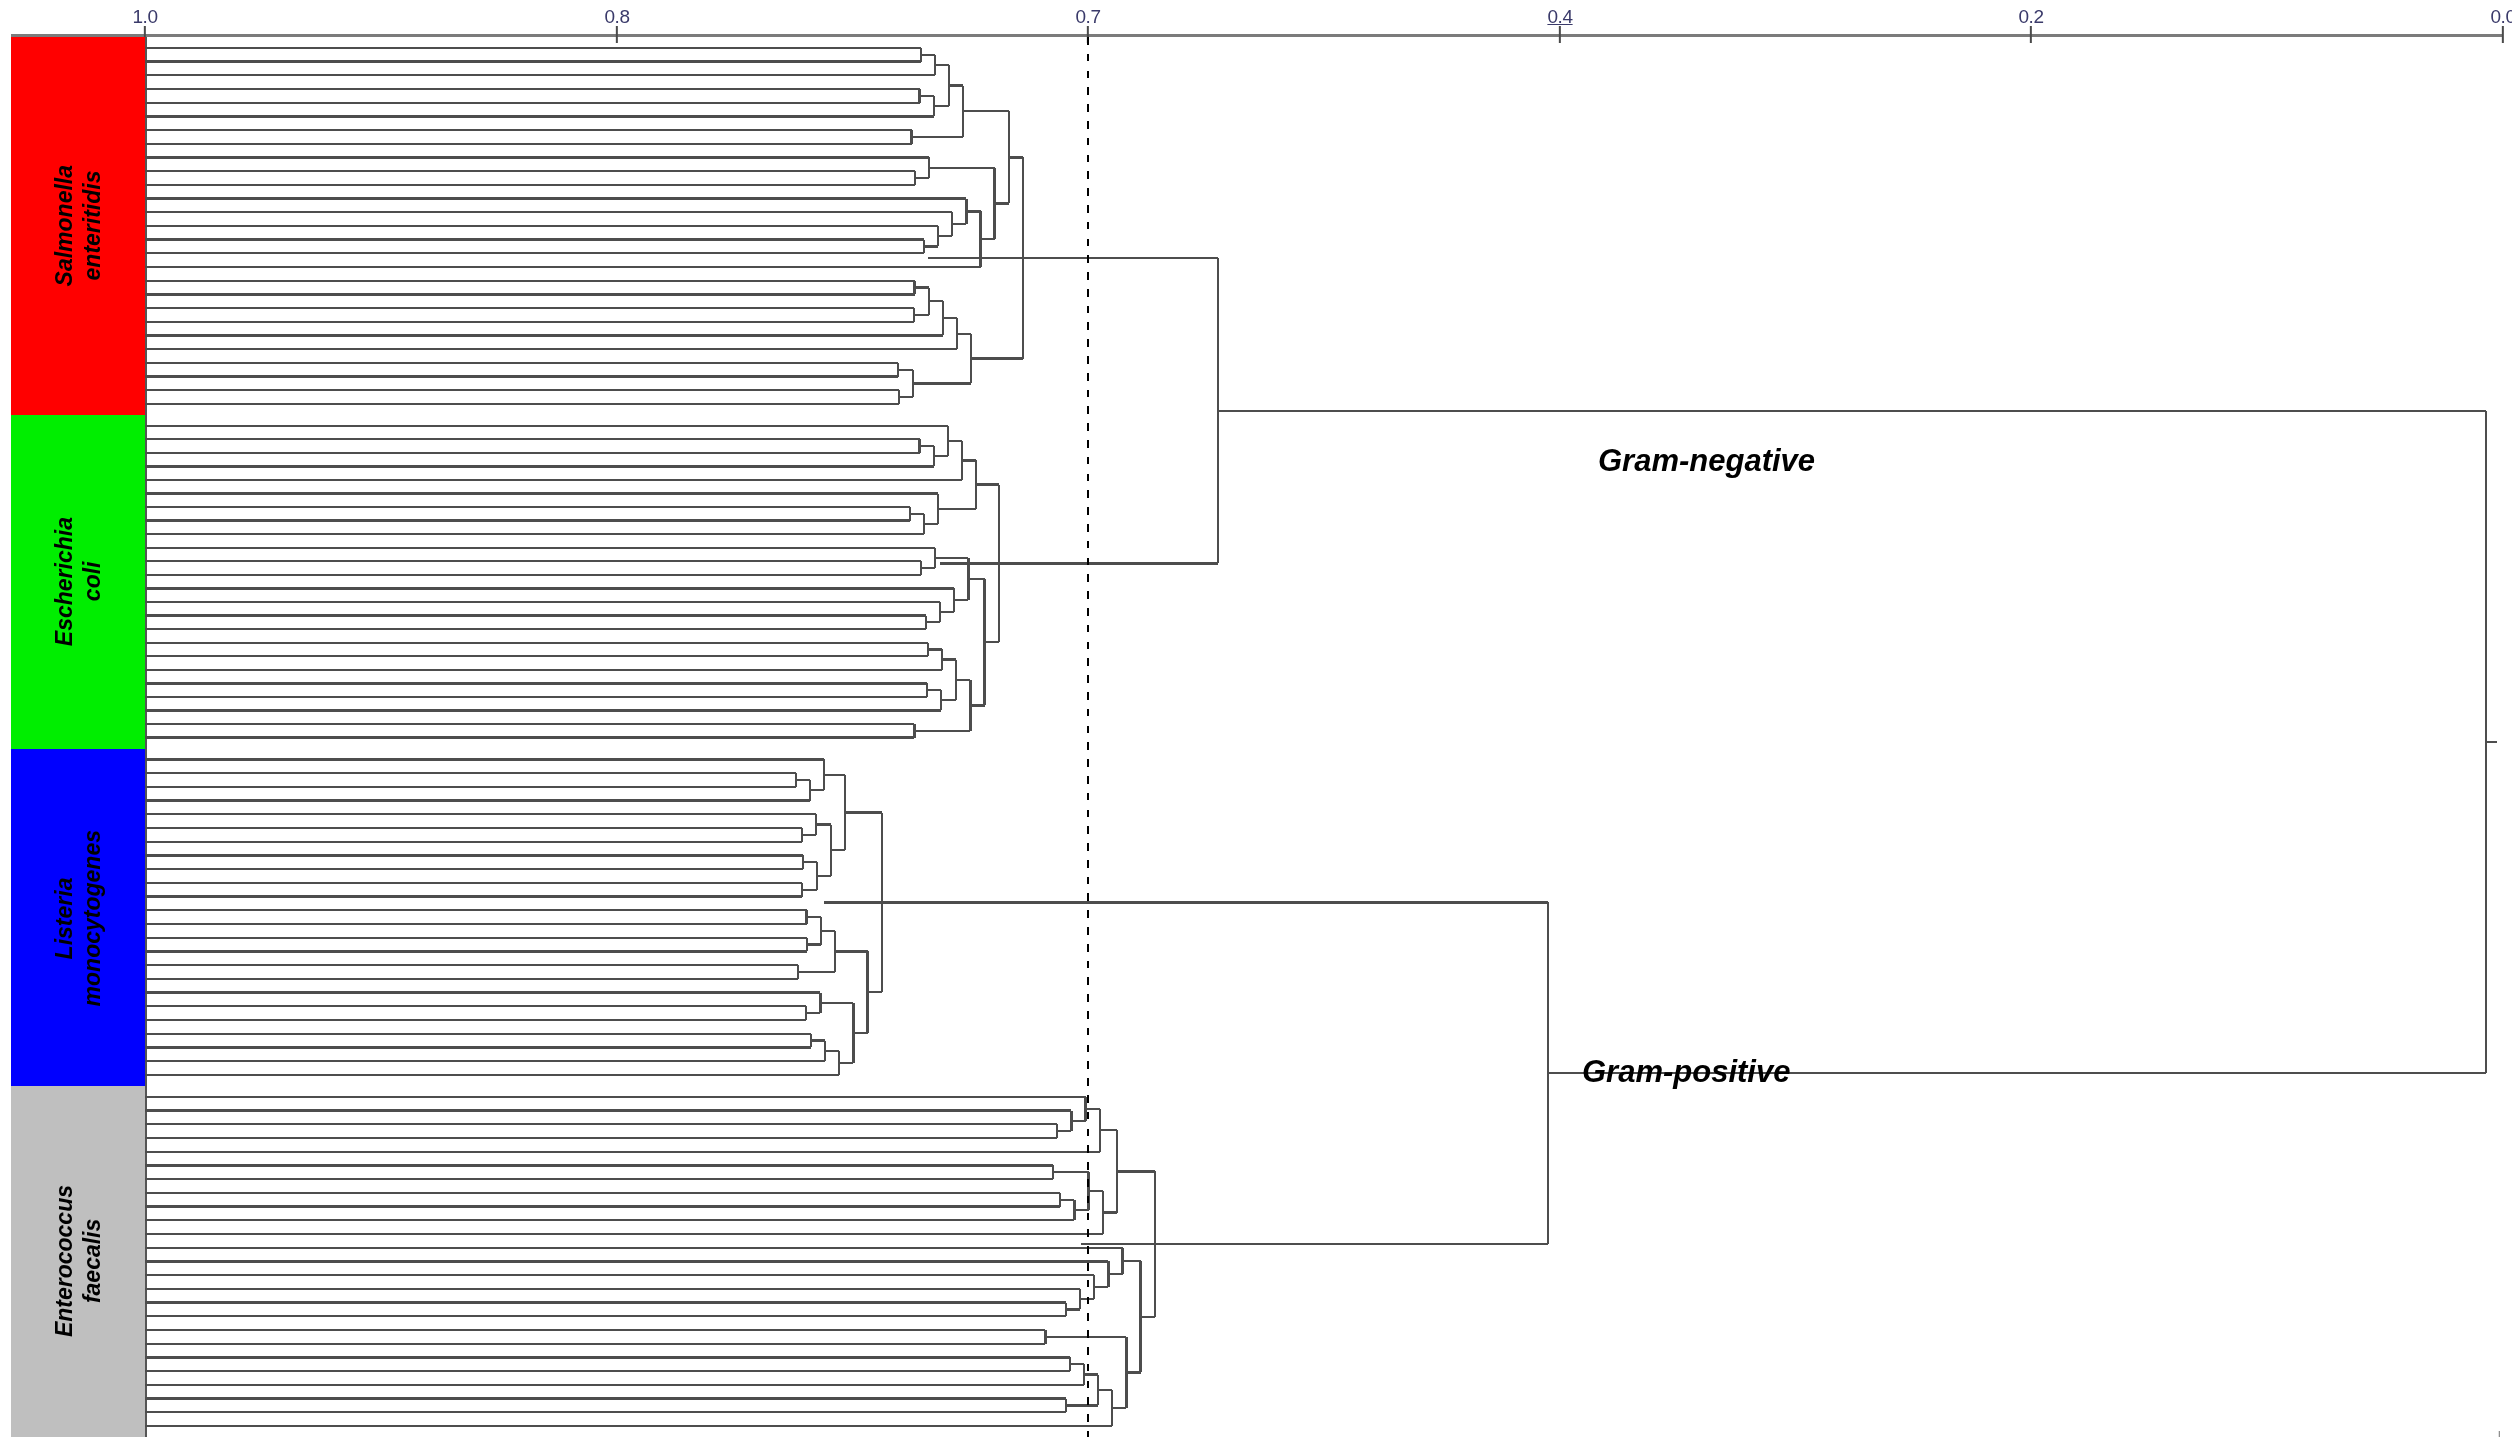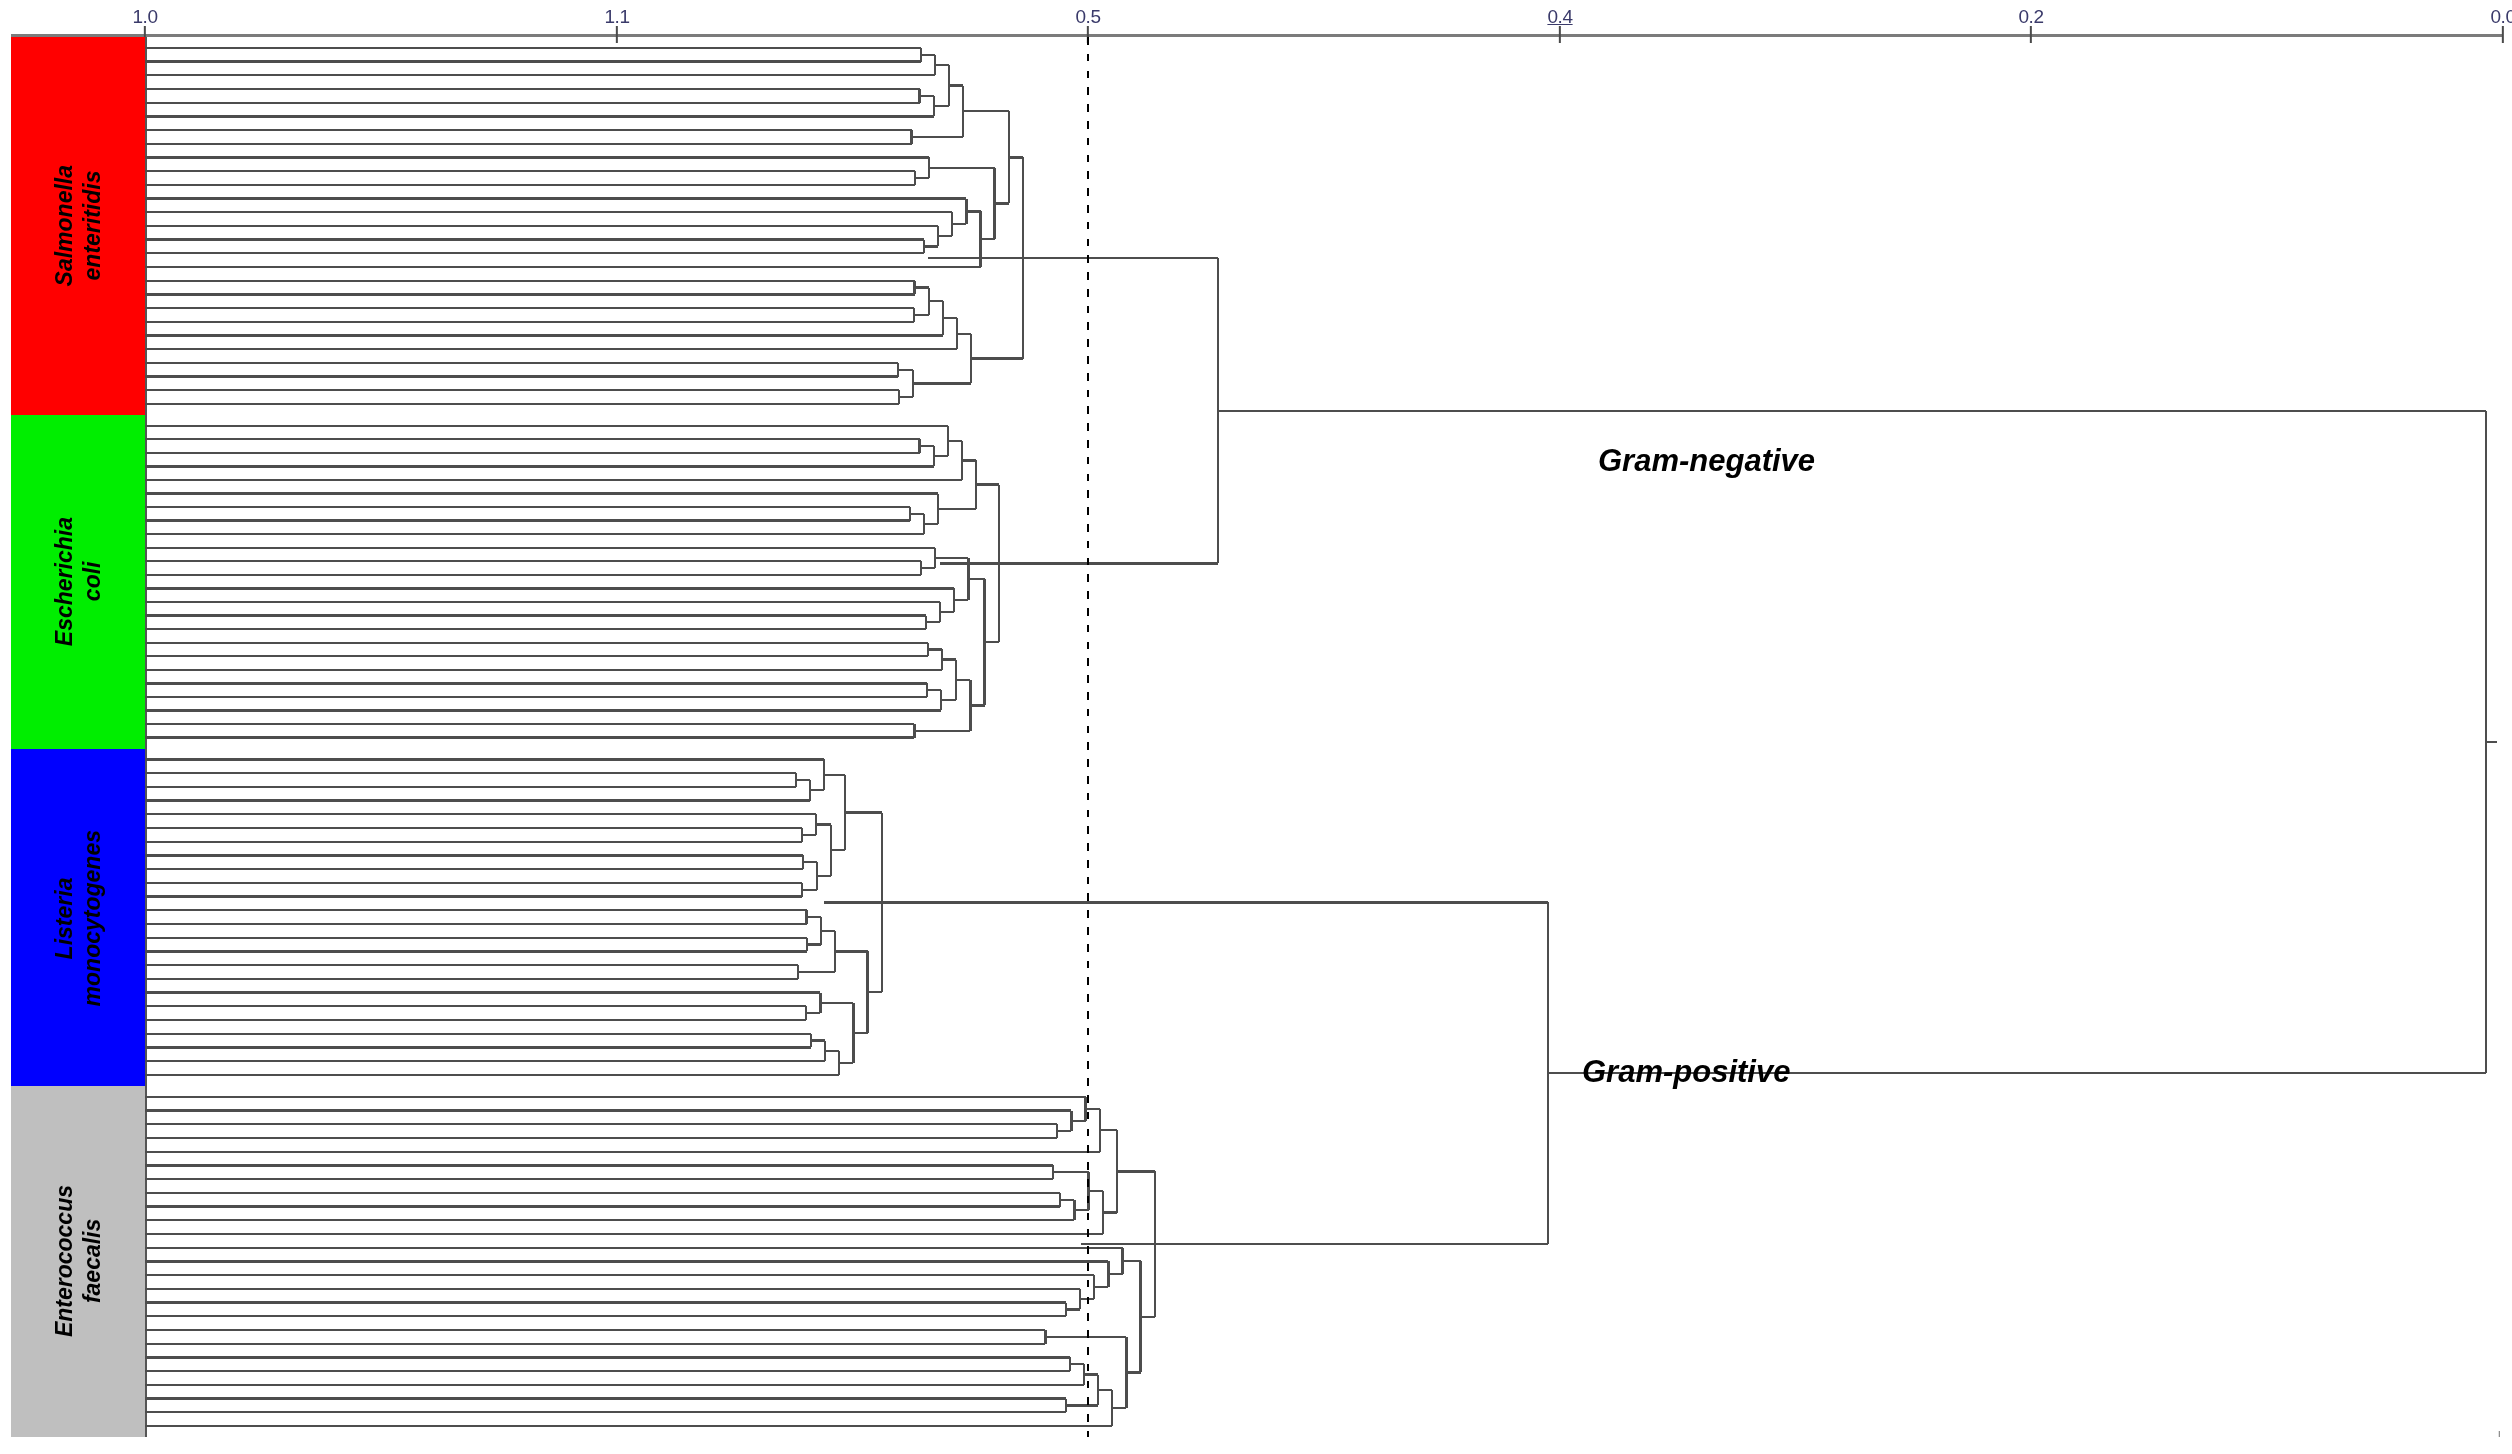--- a/index.html
+++ b/index.html
@@ -117,7 +117,7 @@
     <div id="axis-ticks">
         <div class="axis-tick-label" style="left: 145px;">1.0</div>
         <div class="axis-tick-mark" style="left: 145px;"></div>
-        <div class="axis-tick-label" style="left: 617px;">1.1</div>
+        <div class="axis-tick-label" style="left: 617px;">0.8</div>
         <div class="axis-tick-mark" style="left: 617px;"></div>
         <div class="axis-tick-label" style="left: 1088px;">0.5</div>
         <div class="axis-tick-mark" style="left: 1088px;"></div>

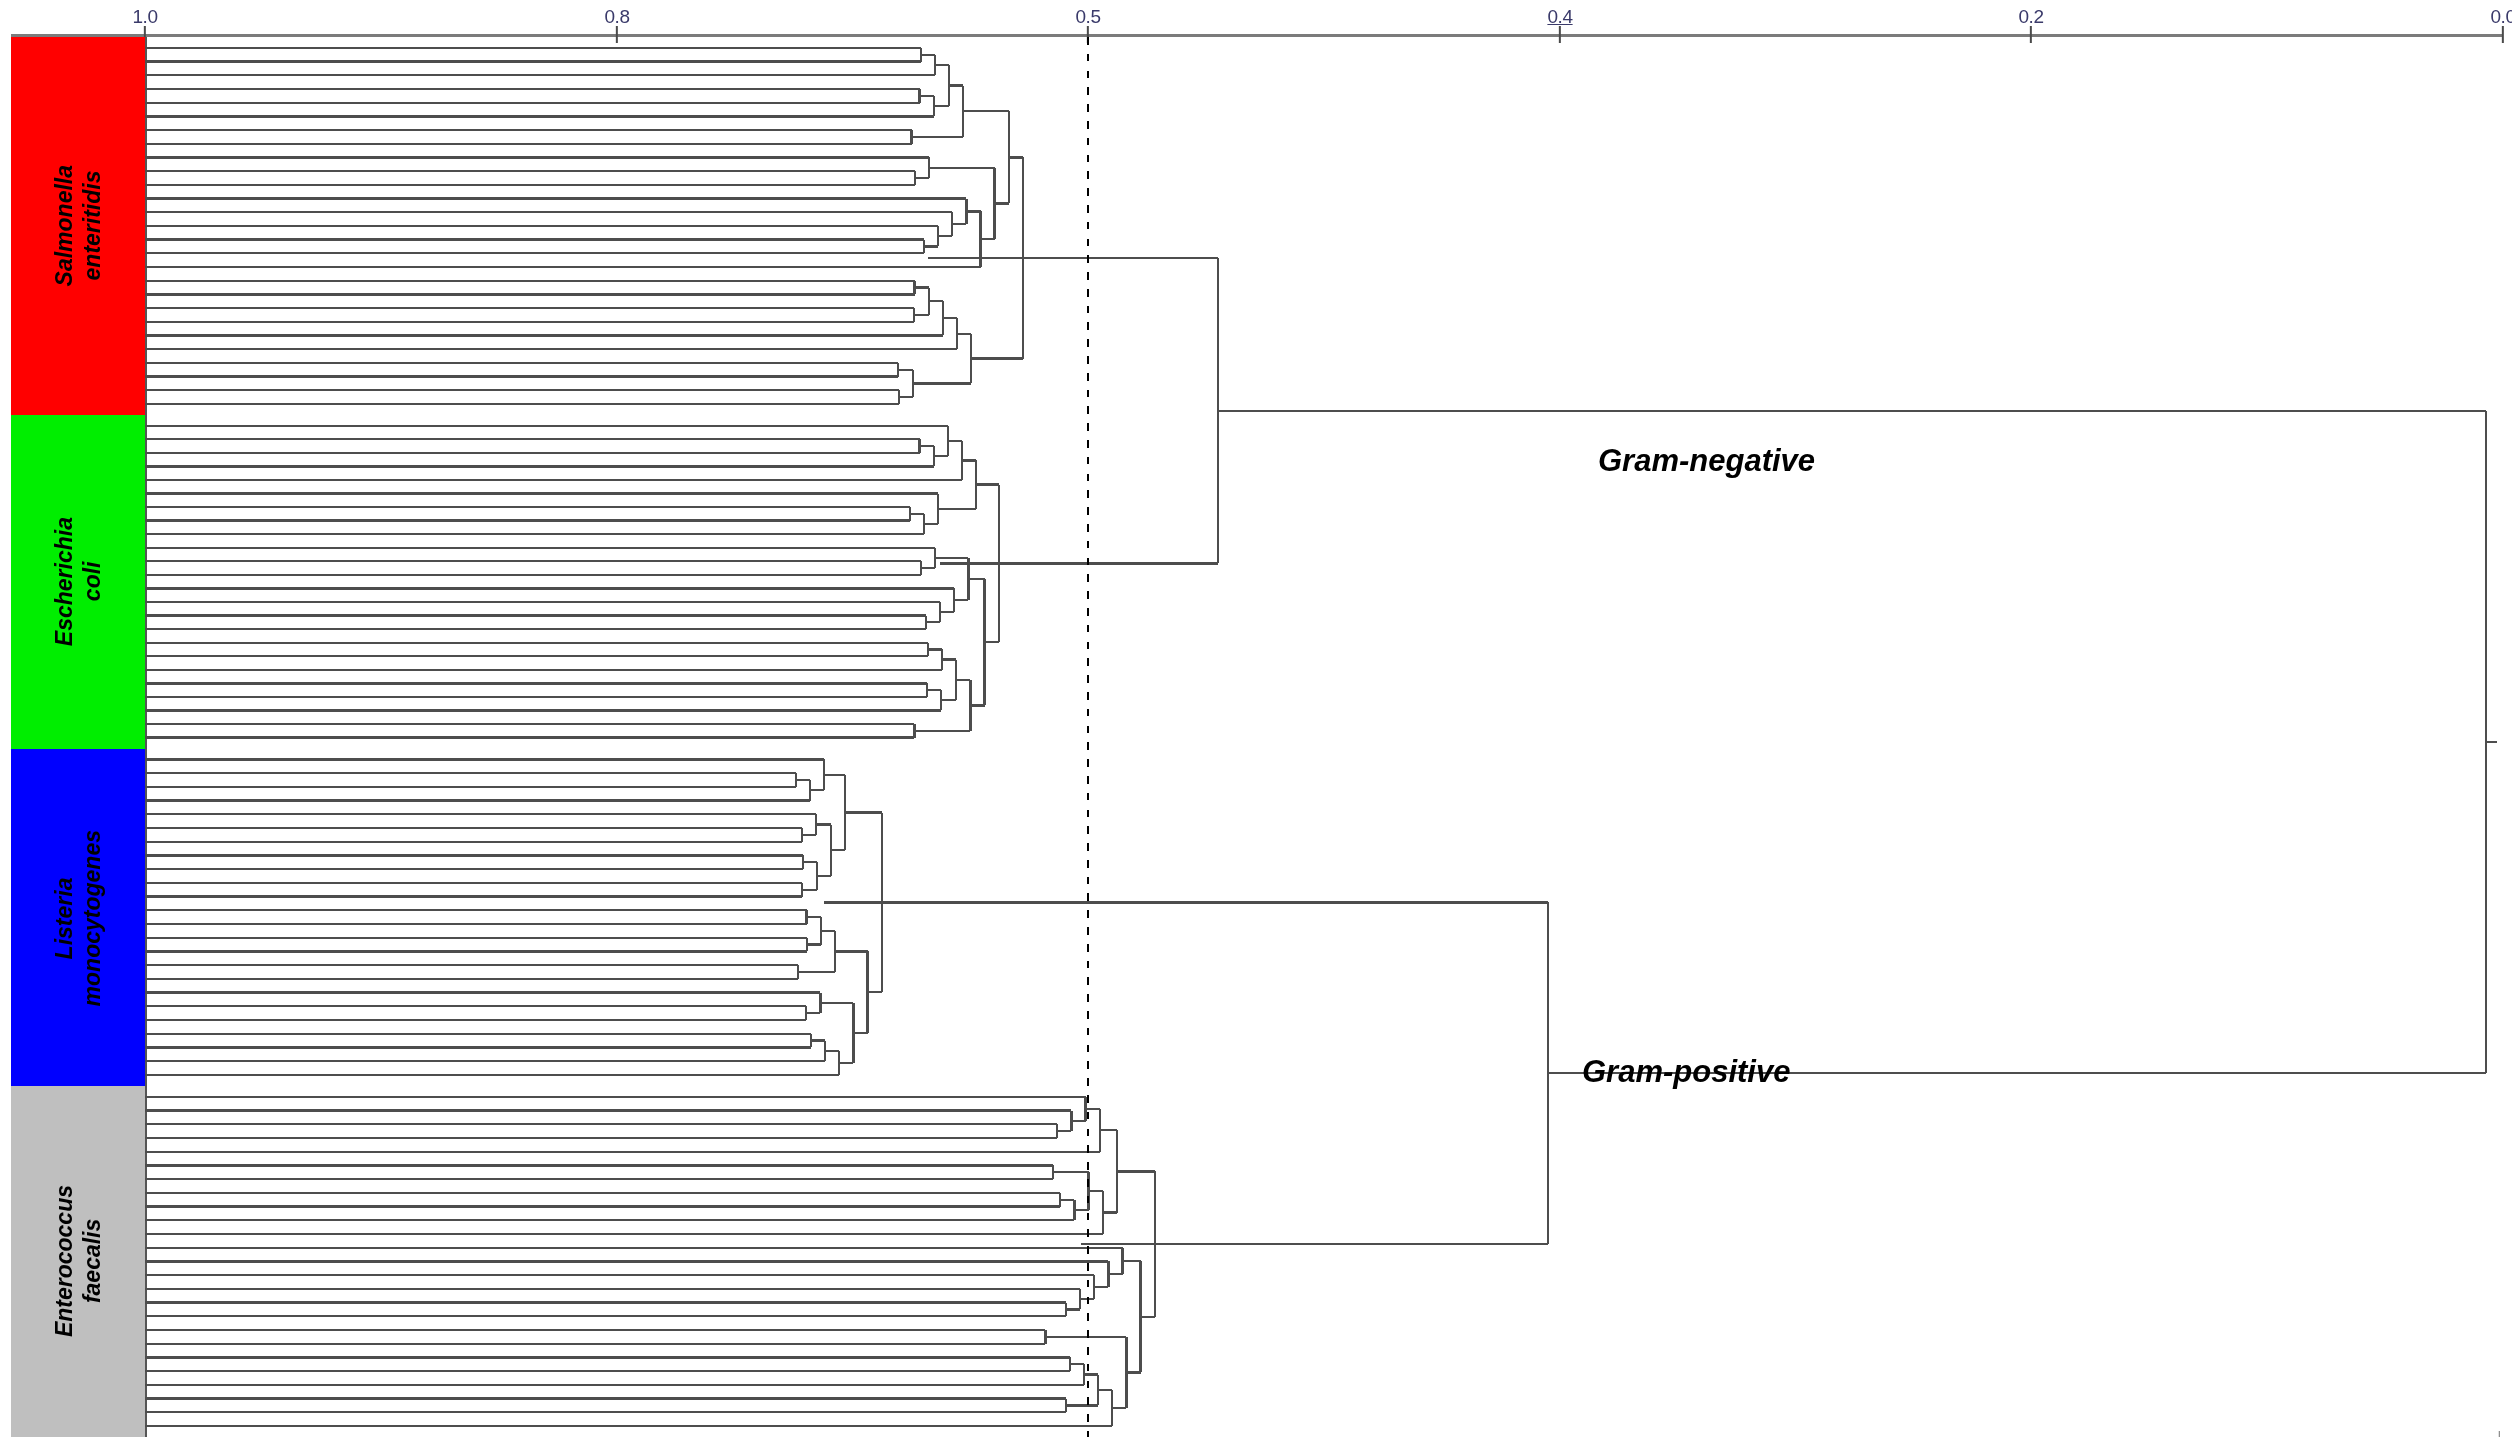--- a/index.html
+++ b/index.html
@@ -119,7 +119,7 @@
         <div class="axis-tick-mark" style="left: 145px;"></div>
         <div class="axis-tick-label" style="left: 617px;">0.8</div>
         <div class="axis-tick-mark" style="left: 617px;"></div>
-        <div class="axis-tick-label" style="left: 1088px;">0.5</div>
+        <div class="axis-tick-label" style="left: 1088px;">0.7</div>
         <div class="axis-tick-mark" style="left: 1088px;"></div>
         <div class="axis-tick-label" style="left: 1560px; text-decoration: underline;">0.4</div>
         <div class="axis-tick-mark" style="left: 1560px;"></div>

